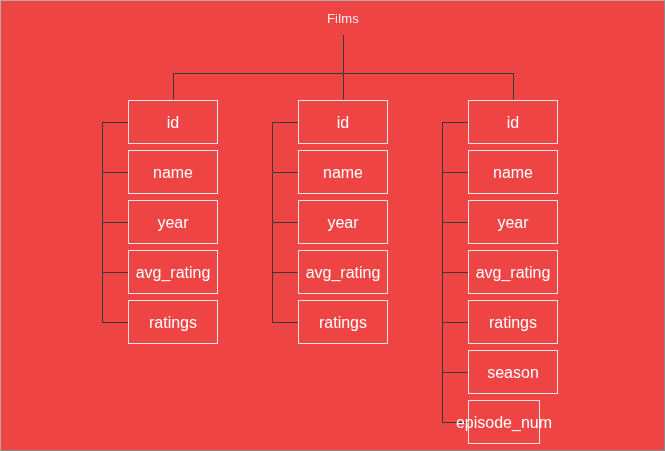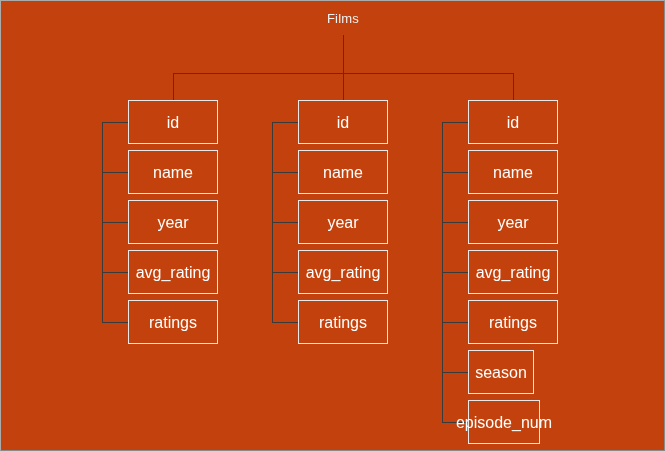--- a/index.html
+++ b/index.html
@@ -20,7 +20,7 @@
     position: relative;
     width: 665px;
     height: 451px;
-    background: #c2410c;
+    background: #ef4444;
     box-sizing: border-box;
     border-top: 1px solid #ababab;
     border-left: 1px solid #ababab;

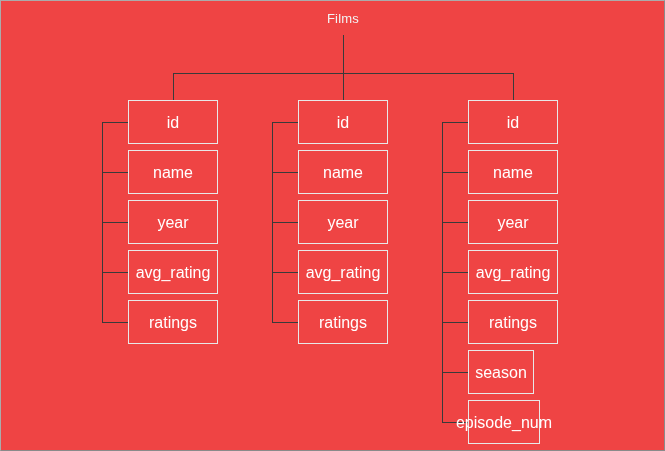--- a/index.html
+++ b/index.html
@@ -153,7 +153,7 @@
         <span class="node-label">ratings</span>
       </div>
       <div class="hline" style="left: 441px; top: 371px; width: 26px;"></div>
-      <div class="node-box" style="left: 467px; top: 349px; width: 66px; height: 44px;">
+      <div class="node-box" style="left: 467px; top: 349px; width: 90px; height: 44px;">
         <span class="node-label">season</span>
       </div>
       <div class="hline" style="left: 441px; top: 421px; width: 26px;"></div>

